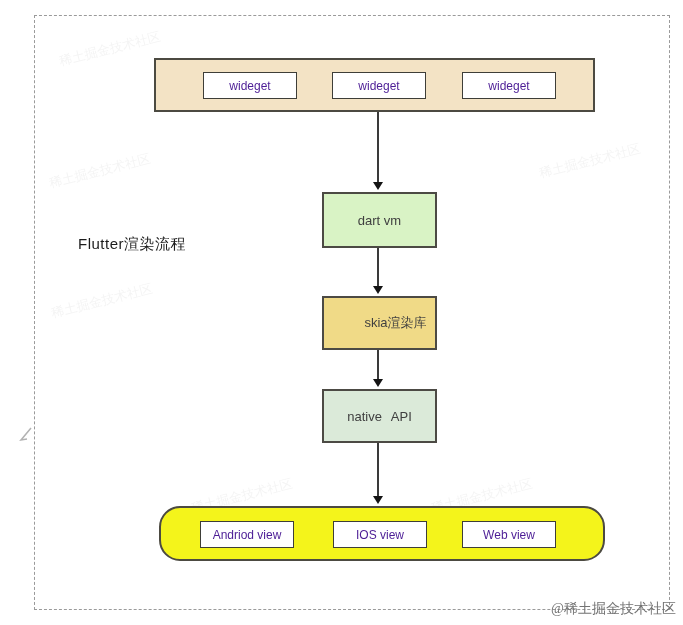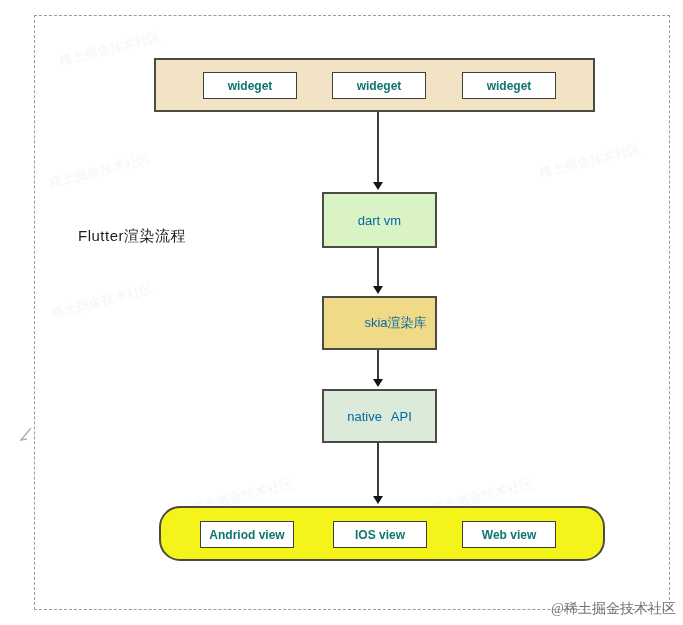--- a/index.html
+++ b/index.html
@@ -48,7 +48,7 @@
     border: 1.5px solid #3e3e38;
     box-sizing: border-box;
     display: flex; align-items: center; justify-content: center;
-    font-size: 12px; color: #0f766e; font-weight: bold;
+    font-size: 12px; color: #4c1d95;
   }
   .widget-container .inner-box { top: 12px; }
   .ib-1 { left: 47px; }

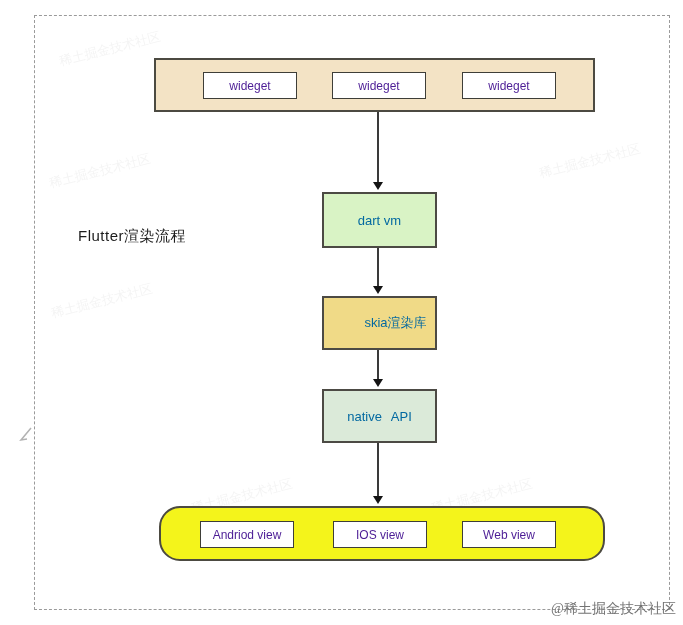--- a/index.html
+++ b/index.html
@@ -64,7 +64,7 @@
     box-sizing: border-box;
     border: 2px solid #4c4a44;
     display: flex; align-items: center; justify-content: center;
-    font-size: 13px; color: #0369a1;
+    font-size: 13px; color: #404040;
   }
   .node-dartvm { top: 192px; height: 56px; background: #d9f3c5; }
   .node-skia   { top: 296px; height: 54px; background: #f0da87; padding-left: 32px; }

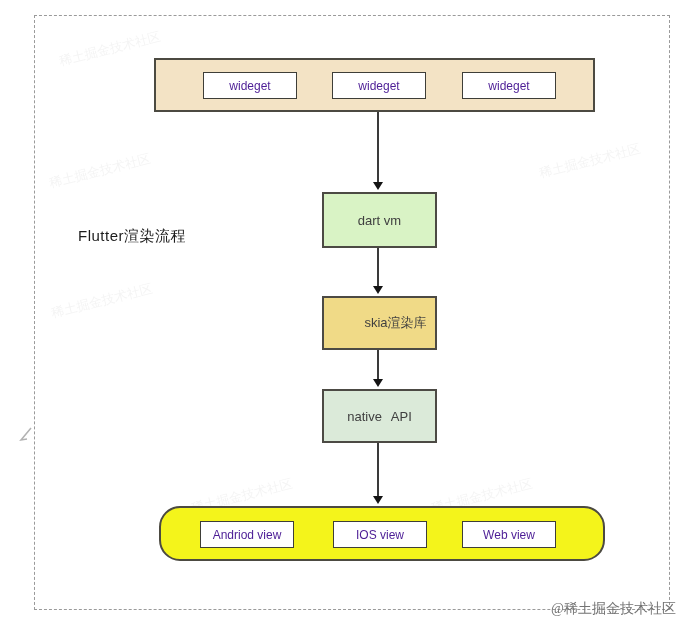--- a/index.html
+++ b/index.html
@@ -21,7 +21,7 @@
 
   .diagram-title {
     position: absolute;
-    left: 78px; top: 227px;
+    left: 78px; top: 235px;
     font-size: 15px; color: #1c1c1c;
     letter-spacing: 0.5px;
   }

